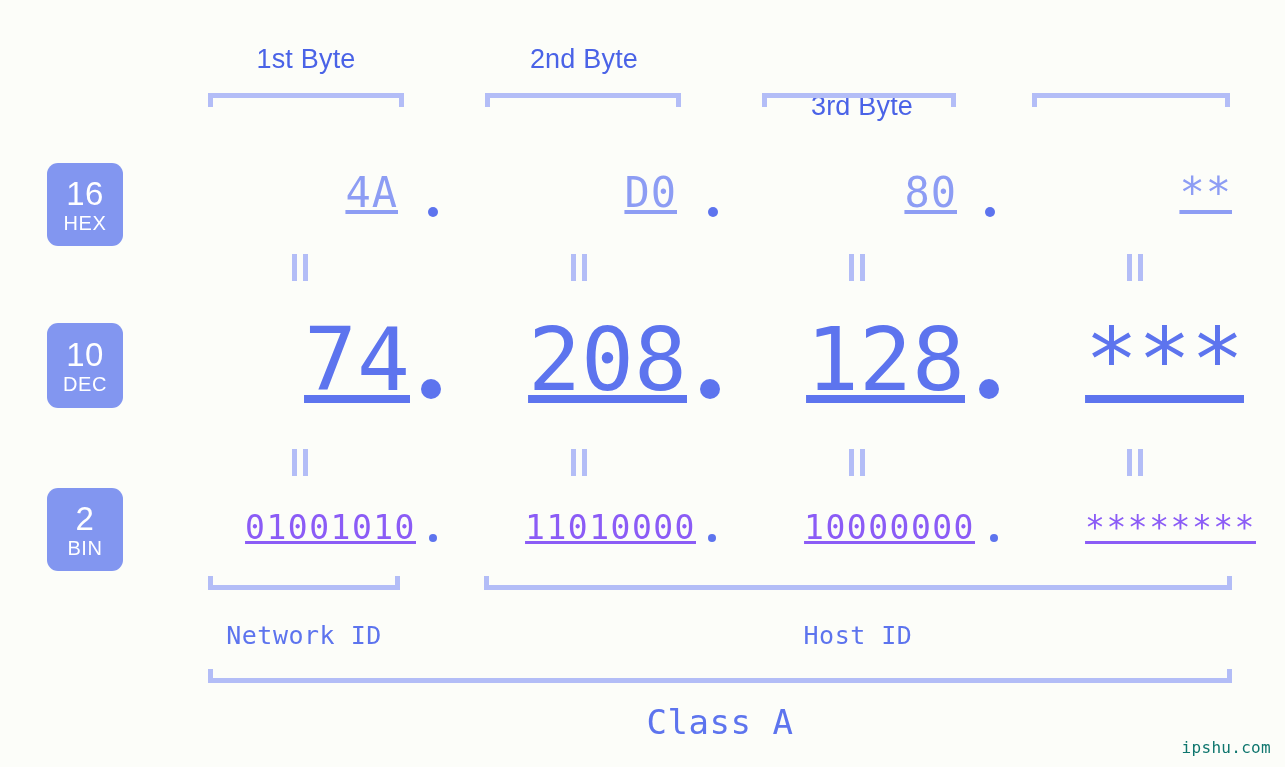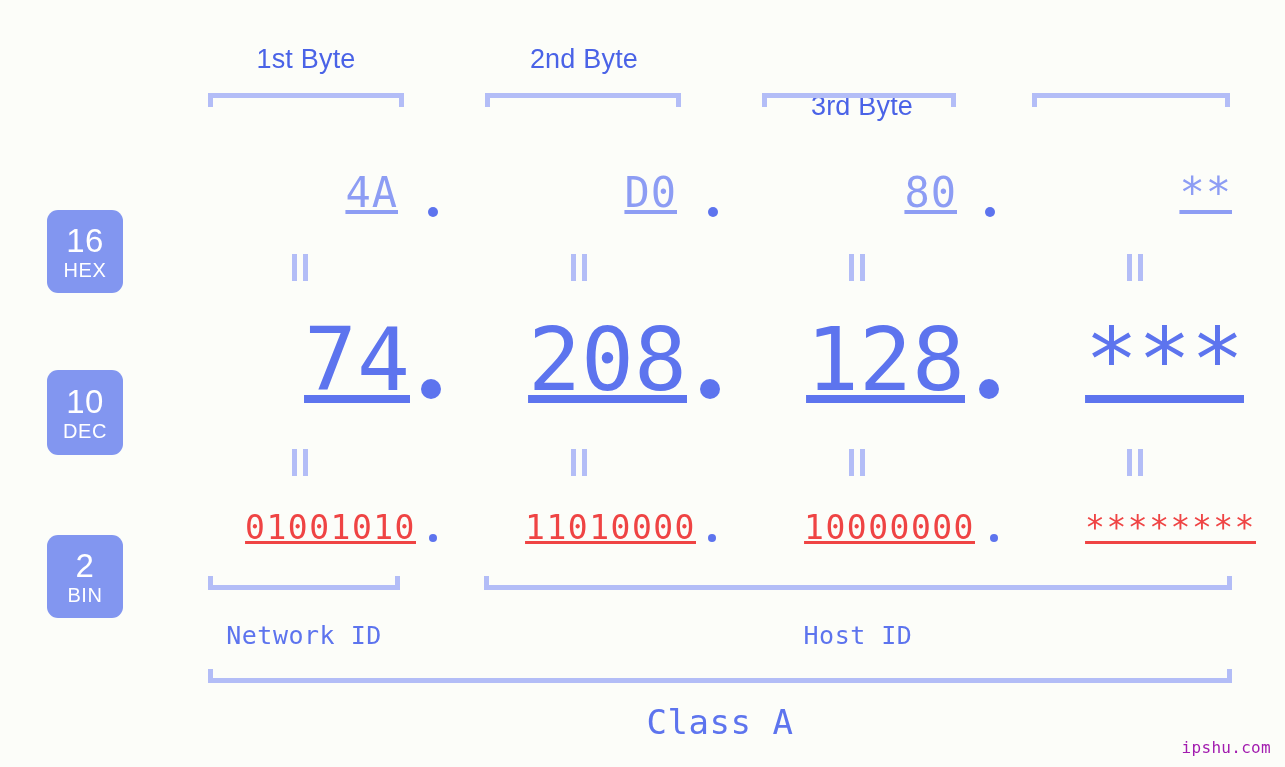--- a/index.html
+++ b/index.html
@@ -64,7 +64,6 @@
     justify-content: center;
     line-height: 1;
     box-sizing: border-box;
-    margin-top: 47px;
   }
   .base-badge .num {
     font-size: 33px;

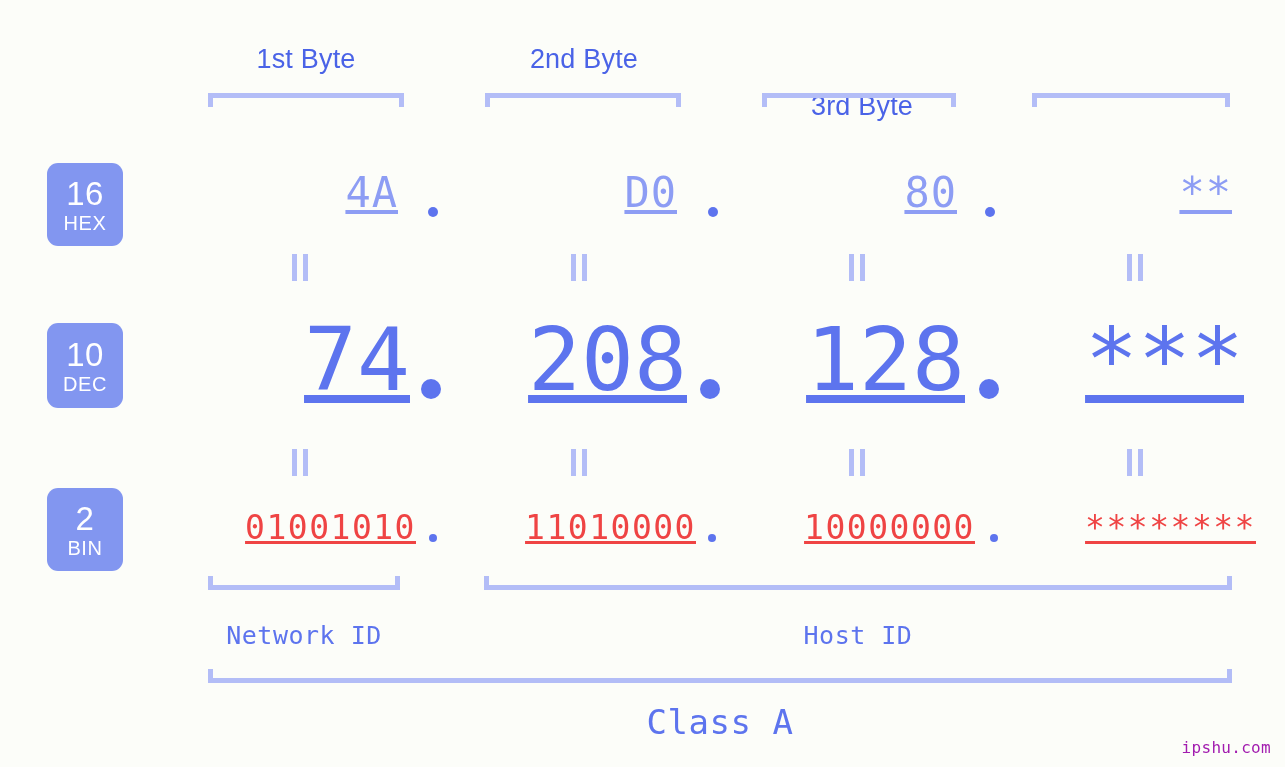--- a/index.html
+++ b/index.html
@@ -97,7 +97,7 @@
   }
   .row-bin .val {
     font-size: 33px;
-    color: #ef4444;
+    color: #8b5cf6;
     letter-spacing: 1.5px;
   }
 

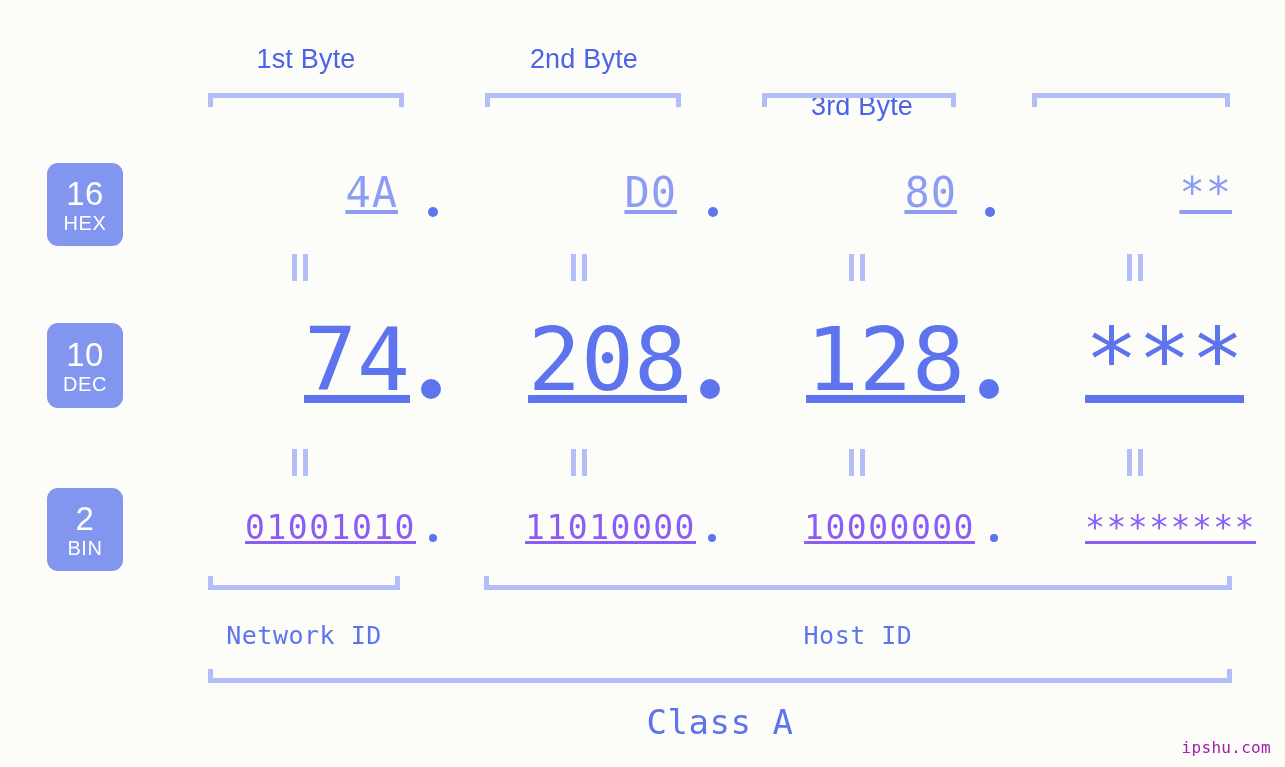--- a/index.html
+++ b/index.html
@@ -146,7 +146,7 @@
     bottom: 18px;
     font-family: "DejaVu Sans Mono", monospace;
     font-size: 16px;
-    color: #a21caf;
+    color: #0f766e;
     letter-spacing: 0.3px;
   }
 </style>

